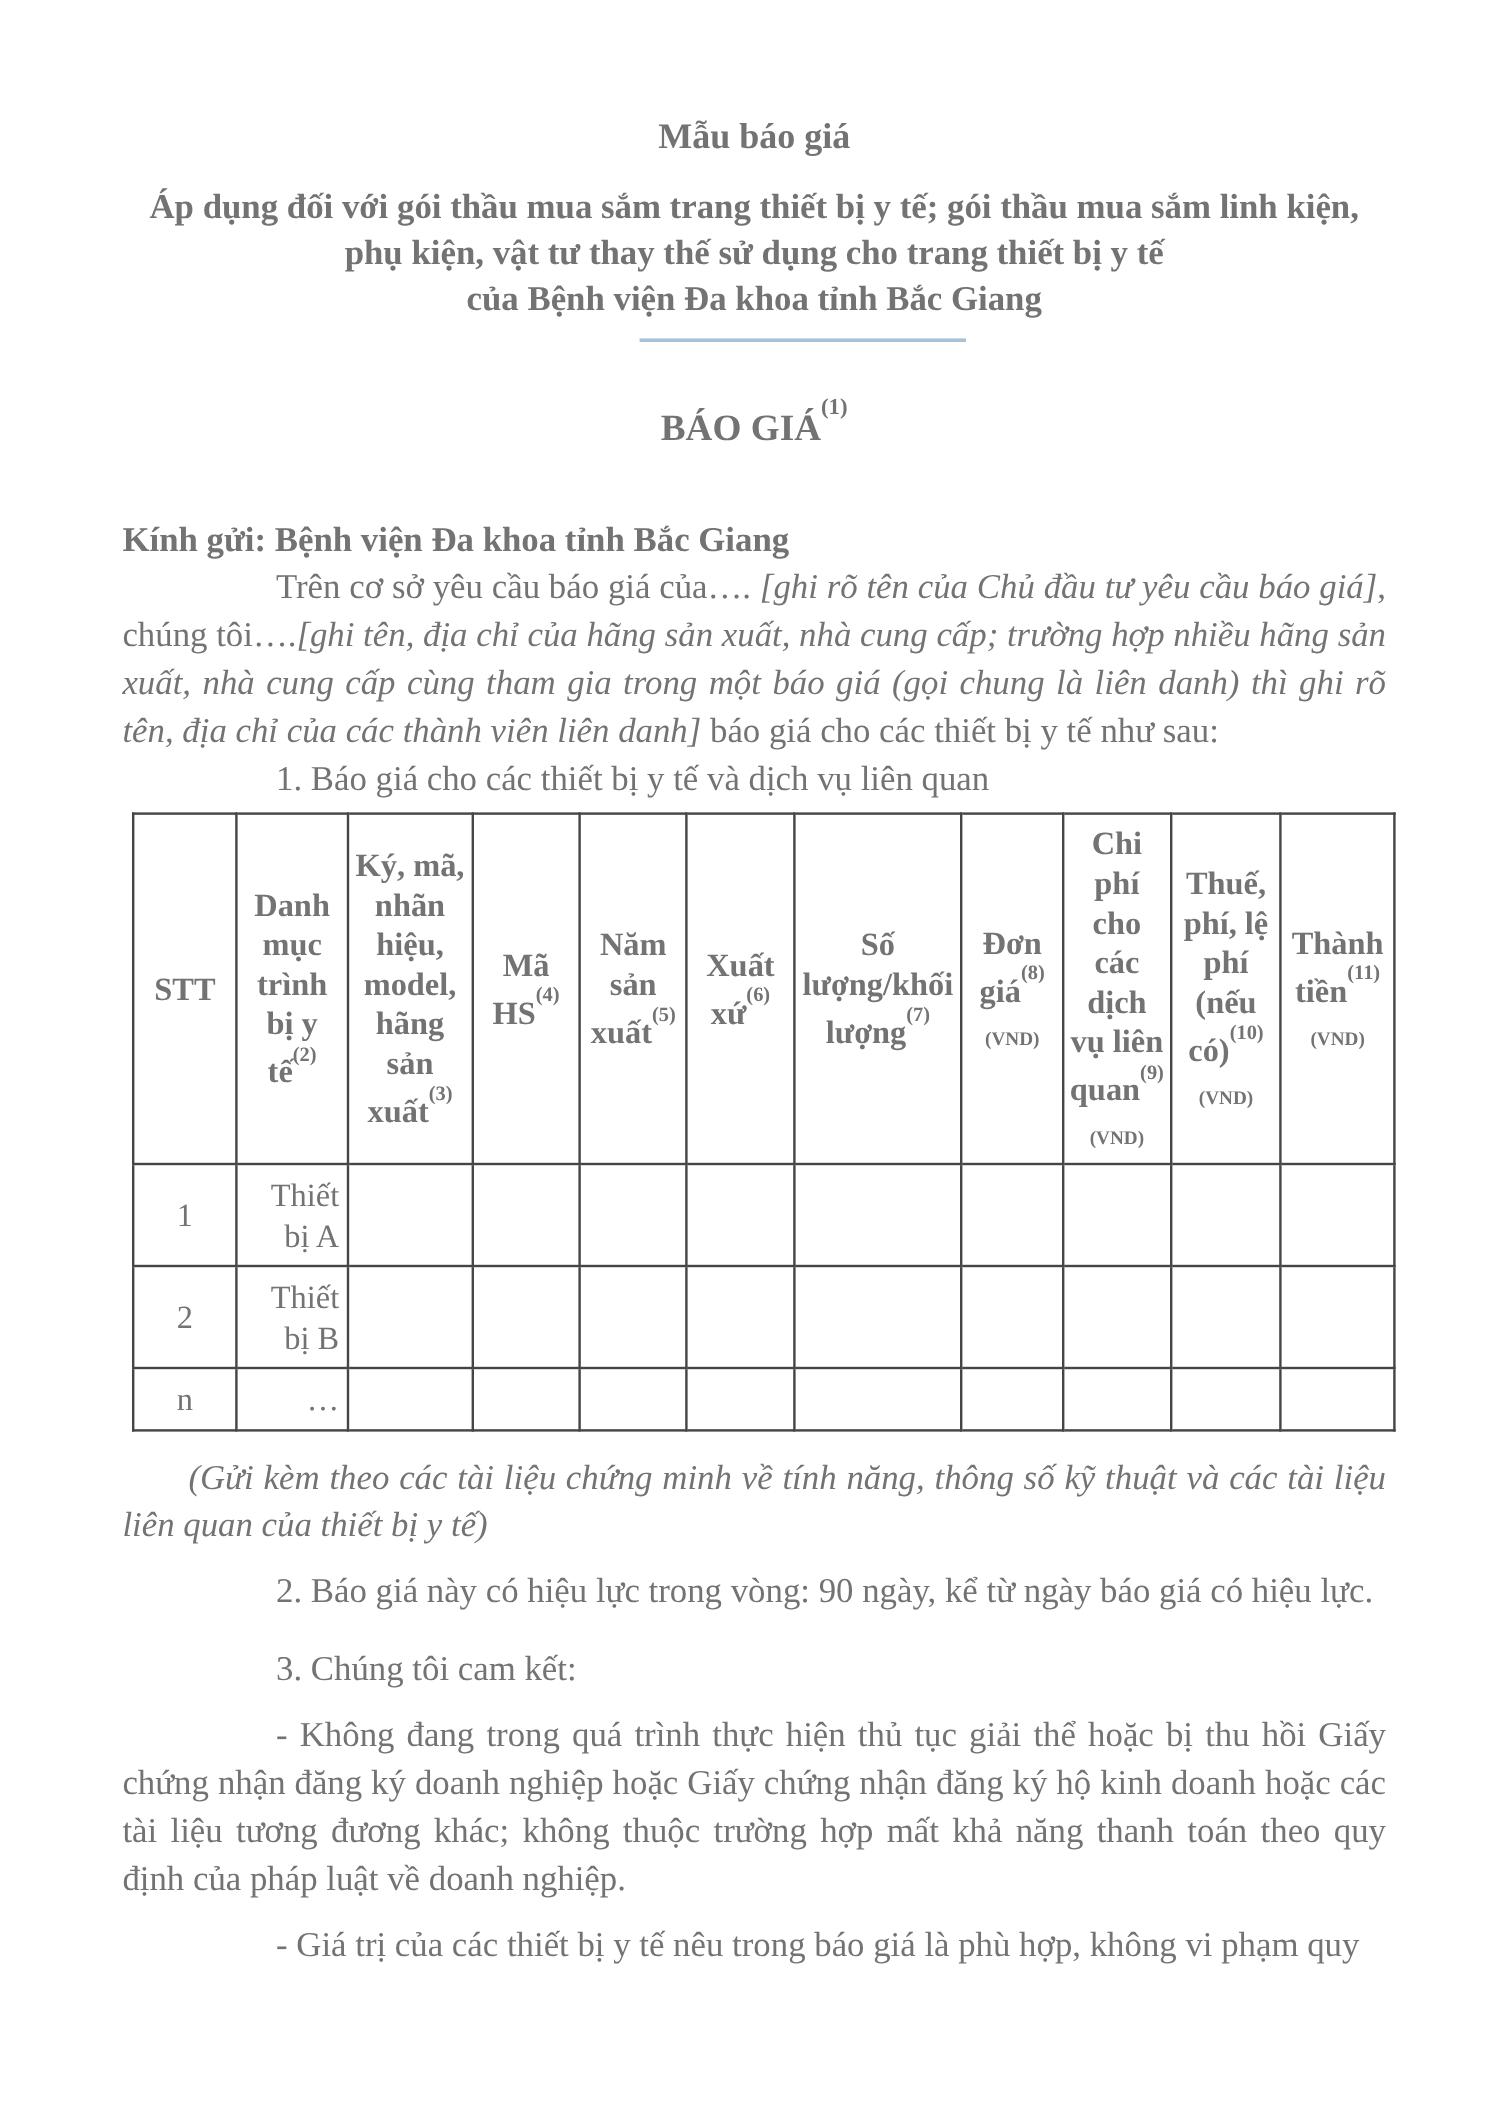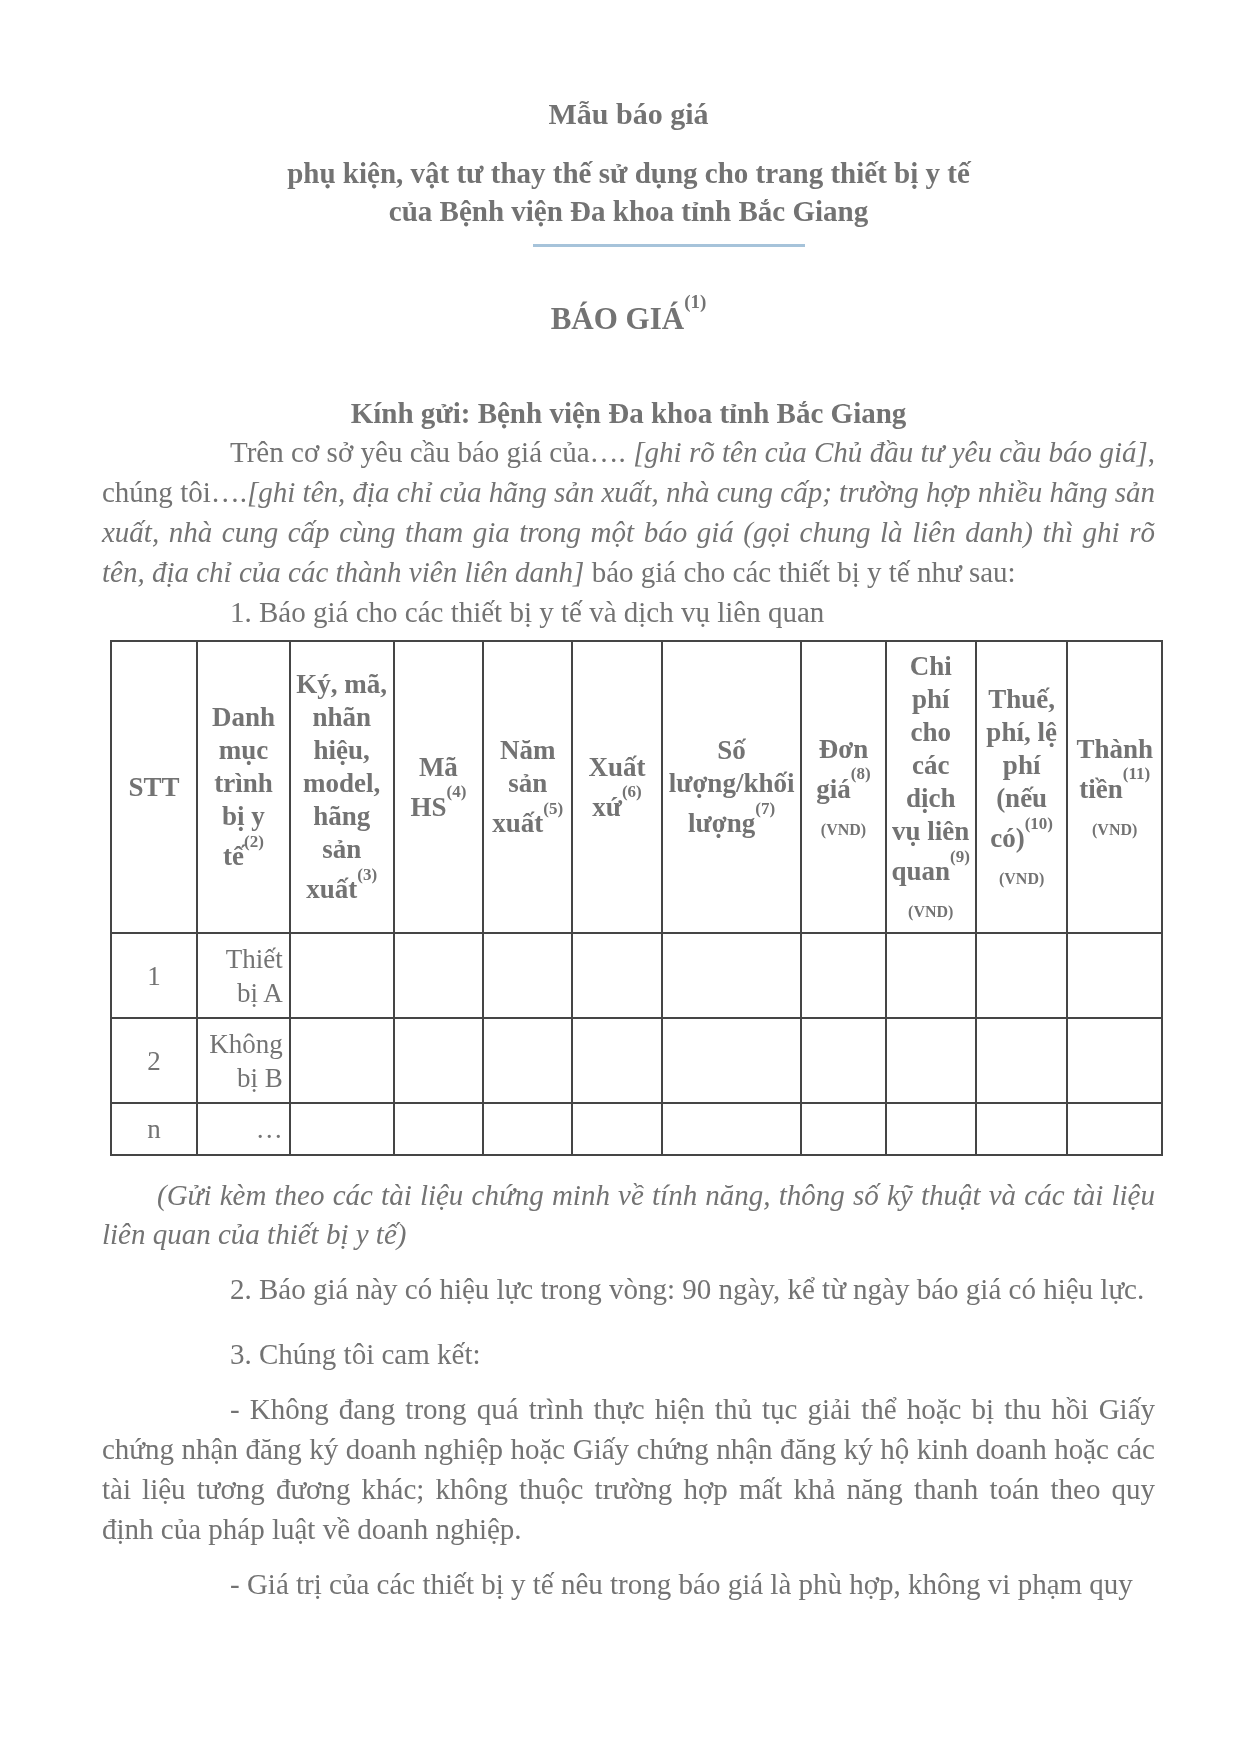--- a/index.html
+++ b/index.html
@@ -118,6 +118,7 @@
   <div class="title">Mẫu báo giá</div>
 
   <div class="subtitle">
+    <div>Áp dụng đối với gói thầu mua sắm trang thiết bị y tế; gói thầu mua sắm linh kiện,</div>
     <div>phụ kiện, vật tư thay thế sử dụng cho trang thiết bị y tế</div>
     <div>của Bệnh viện Đa khoa tỉnh Bắc Giang</div>
   </div>

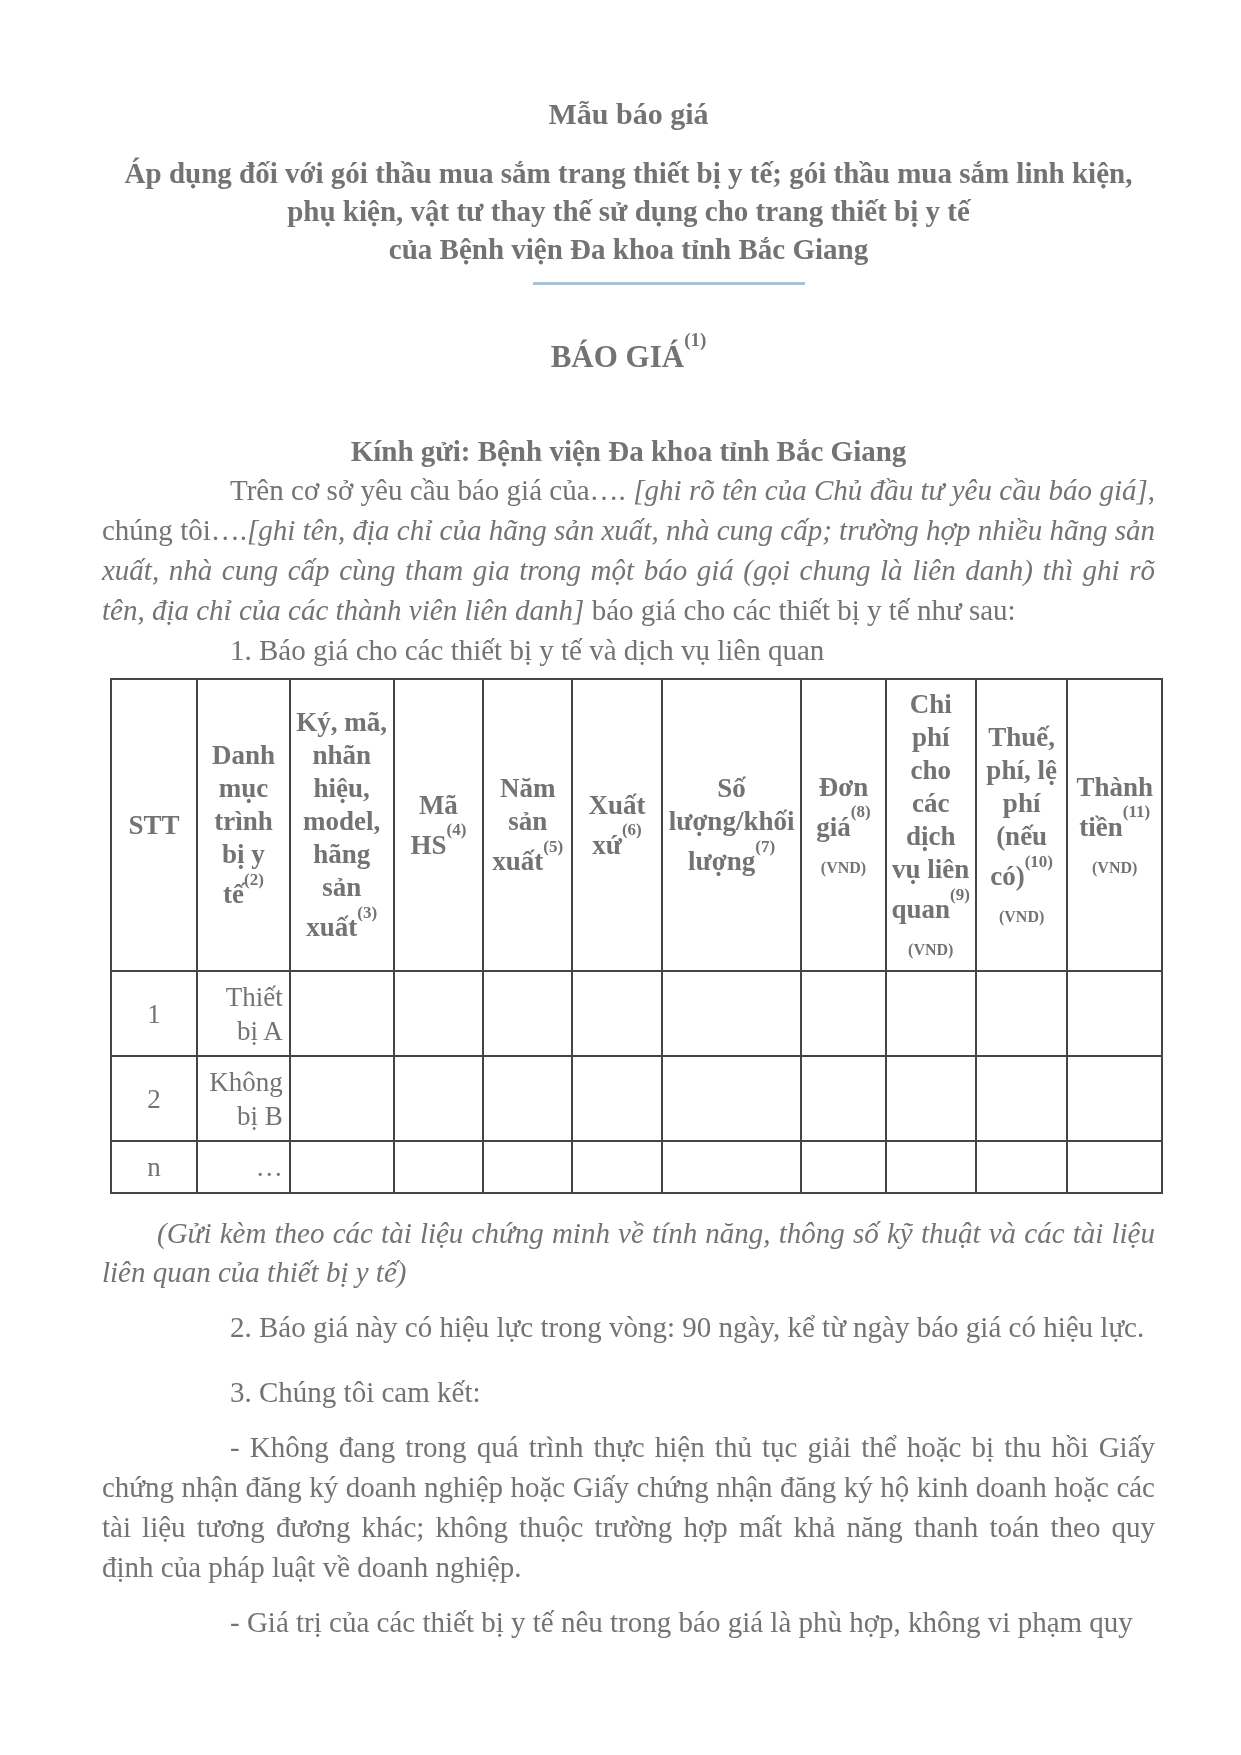--- a/index.html
+++ b/index.html
@@ -46,7 +46,7 @@
     margin-top: 56px;
     font-size: 29px;
     font-weight: bold;
-    text-align: center;
+    text-align: left;
     line-height: 38px;
   }
   p { margin: 0; }

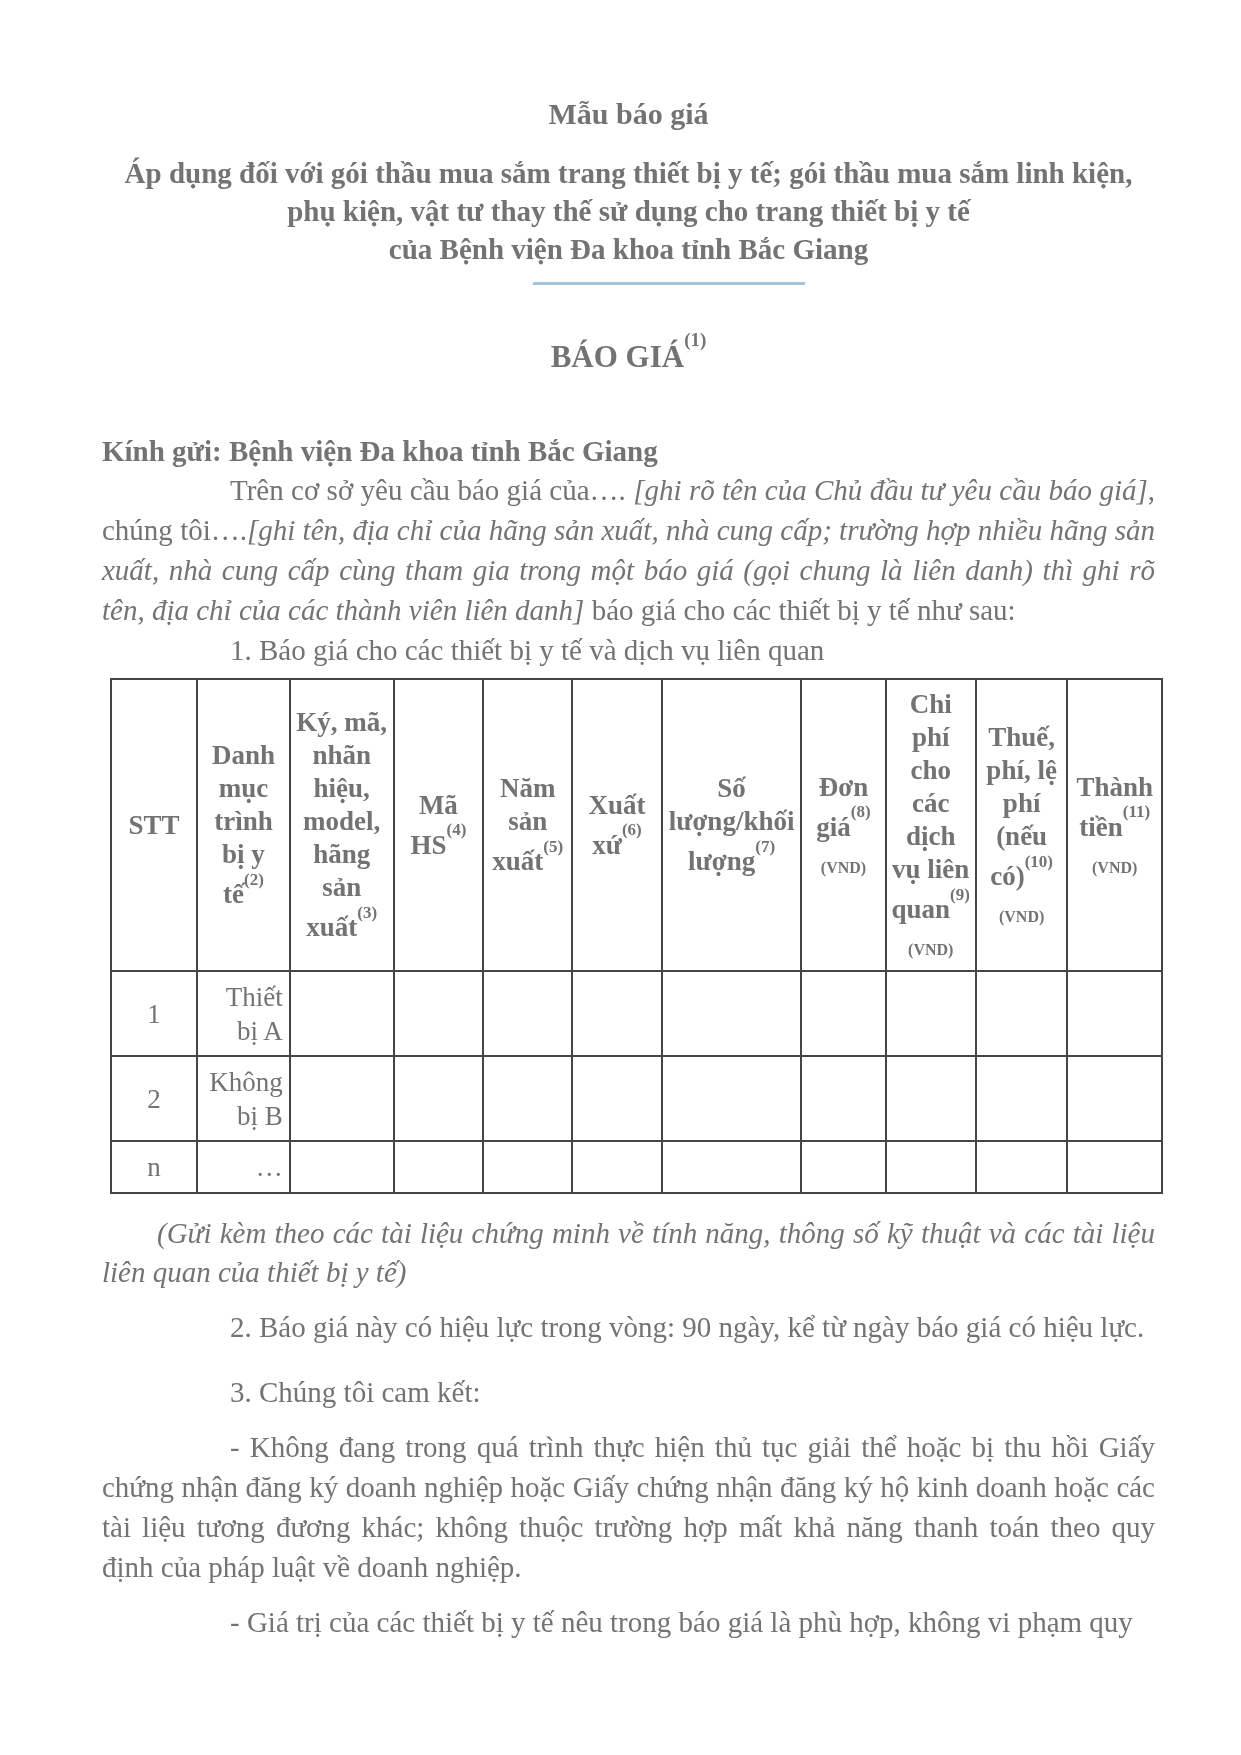--- a/index.html
+++ b/index.html
@@ -192,7 +192,7 @@
       </tr>
       <tr class="data-row">
         <td class="c-stt">2</td>
-        <td class="c-name">Không bị B</td>
+        <td class="c-name">Thiết bị B</td>
         <td></td>
           <td></td>
         <td></td>

